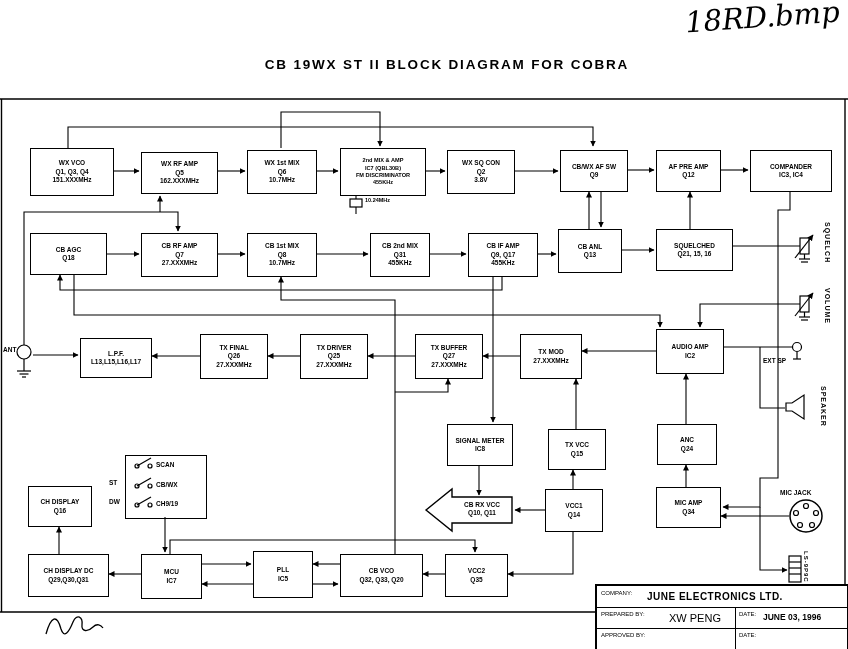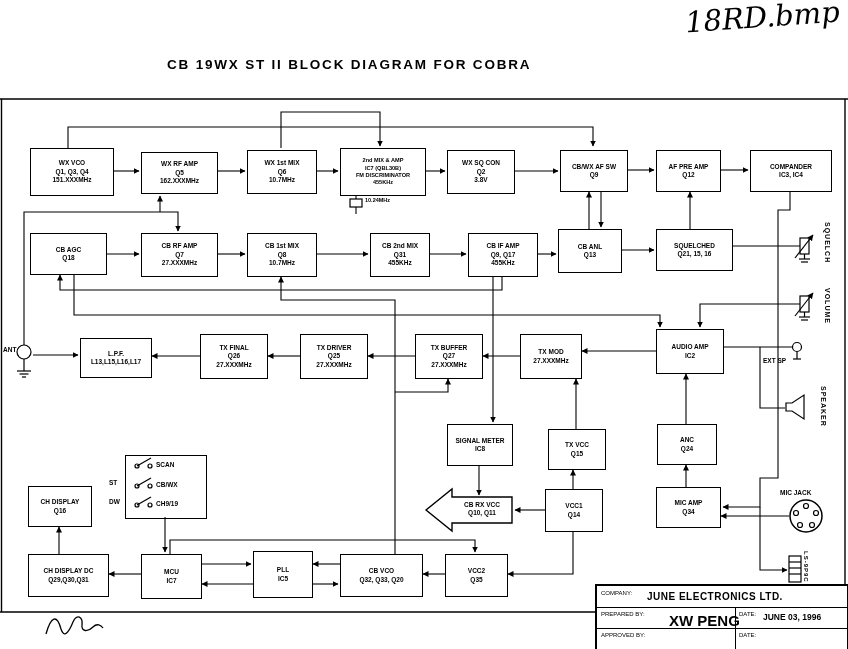--- a/index.html
+++ b/index.html
@@ -10,7 +10,7 @@
        text-align:center;font-weight:700;font-size:6.5px;line-height:1.3;white-space:nowrap;}
   .blk.small{font-size:5.6px;}
   .blk.nob{border:none;background:transparent;}
-  .ttl{position:absolute;left:167px;top:57px;width:560px;text-align:left;
+  .ttl{position:absolute;left:167px;top:57px;width:560px;text-align:center;
        font-size:13.5px;font-weight:700;letter-spacing:1.8px;z-index:3;}
   .note{position:absolute;top:0px;right:8px;font-family:"DejaVu Serif",serif;
         font-style:italic;font-size:29px;transform:rotate(-4deg);z-index:3;}

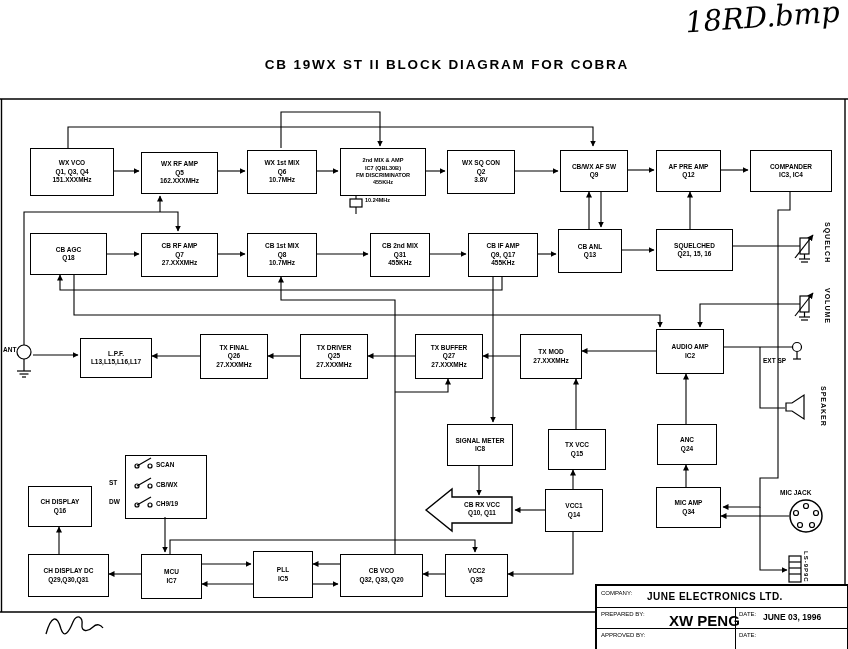--- a/index.html
+++ b/index.html
@@ -25,7 +25,7 @@
   .tb-v{position:absolute;top:21px;bottom:0;width:0;border-left:1.2px solid #000;}
   .tb-lbl{position:absolute;font-size:6px;font-weight:400;}
   .tb-big{position:absolute;font-size:10px;font-weight:700;letter-spacing:.5px;}
-  .tb-med{position:absolute;font-size:15px;font-weight:700;}
+  .tb-med{position:absolute;font-size:11px;font-weight:400;}
   .tb-date{position:absolute;font-size:8.5px;font-weight:700;}
 </style>
 </head>

